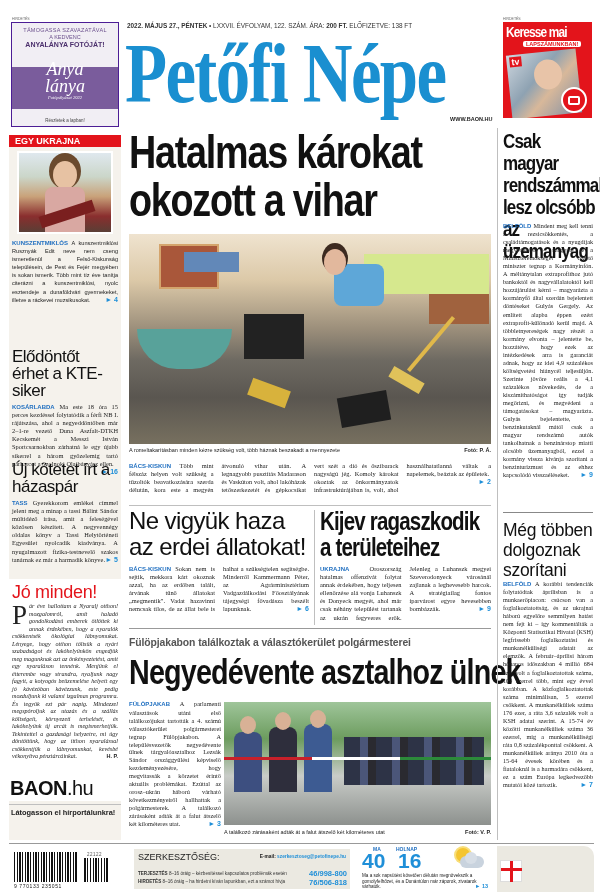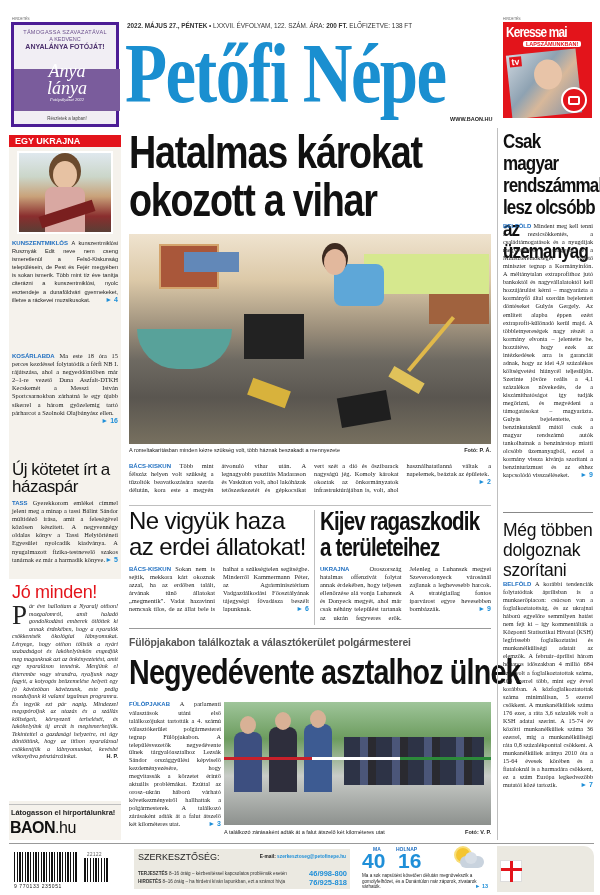--- a/index.html
+++ b/index.html
@@ -23,7 +23,7 @@
 <body>
 
 <div class="abs ad-label" style="left:12px;top:17px">HIRDETÉS</div>
-<div class="abs" style="left:11px;top:22px;width:108px;height:105px;background:#f1eef4;border:3px solid #4c1d95;text-align:center">
+<div class="abs" style="left:11px;top:22px;width:108px;height:105px;background:#f1eef4;border:1px solid #4c1d95;text-align:center">
   <div class="sans" style="font-size:5.5px;color:#6b4f8c;margin-top:4px;letter-spacing:.3px">TÁMOGASSA SZAVAZATÁVAL</div>
   <div class="sans" style="font-size:5.5px;color:#6b4f8c;margin-top:1px">A KEDVENC</div>
   <div class="sans" style="font-size:7px;color:#4b2f6c;font-weight:bold;margin-top:1px">ANYALÁNYA FOTÓJÁT!</div>

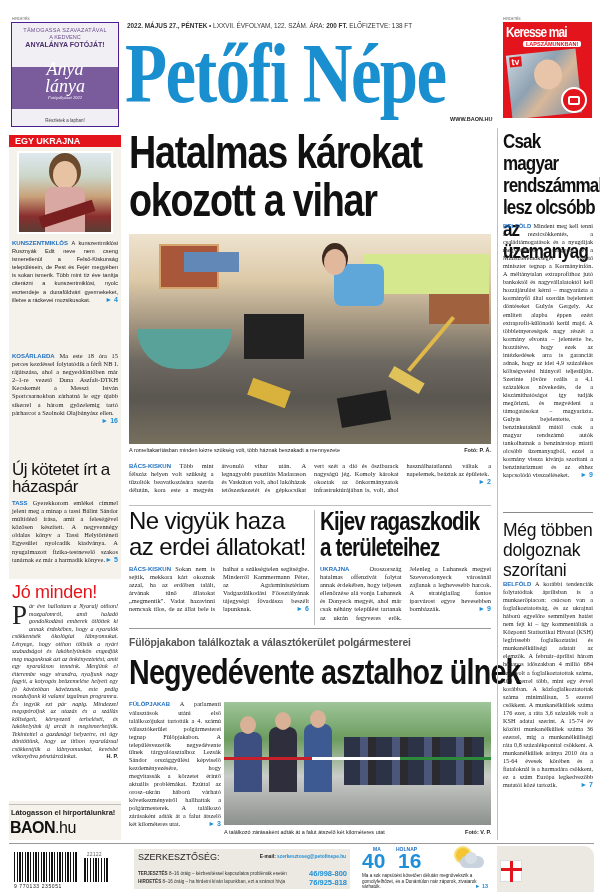--- a/index.html
+++ b/index.html
@@ -73,6 +73,7 @@
 </div>
 
 <div class="abs" style="left:12px;top:348px;width:106px">
+  <div class="sans" style="font-size:17px;line-height:17px;letter-spacing:-.5px;color:#111">Elődöntőt érhet a KTE-siker</div>
   <div class="body" style="margin-top:4px"><span class="kicker">KOSÁRLABDA</span> <span>Ma este 18 óra 15 perces kezdéssel folytatódik a férfi NB I. rájátszása, ahol a negyeddöntőben már 2–1-re vezető Duna Aszfalt-DTKH Kecskemét a Messzi István Sportcsarnokban zárhatná le egy újabb sikerrel a három győzelemig tartó párharcot a Szolnoki Olajbányász ellen.</span> <span class="ref">► 16</span></div>
 </div>
 

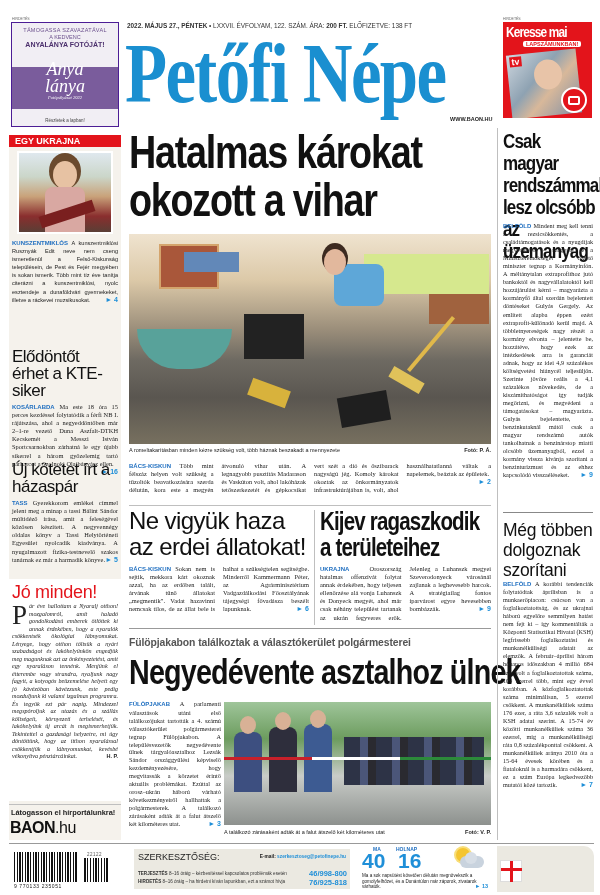--- a/index.html
+++ b/index.html
@@ -93,7 +93,7 @@
 </div>
 <div class="hline" style="left:9px;top:804px;width:112px"></div>
 <div class="abs sans" style="left:11px;top:808px;font-size:7.4px;font-weight:bold;color:#222;white-space:nowrap">Látogasson el hírportálunkra!</div>
-<div class="abs sans" style="left:10px;top:816px;font-size:16px;line-height:24px;letter-spacing:-.5px;white-space:nowrap">
+<div class="abs sans" style="left:10px;top:776px;font-size:20px;line-height:24px;letter-spacing:-.5px;white-space:nowrap">
   <b style="color:#111">BAON</b><span style="color:#111;font-weight:normal">.hu</span>
 </div>
 

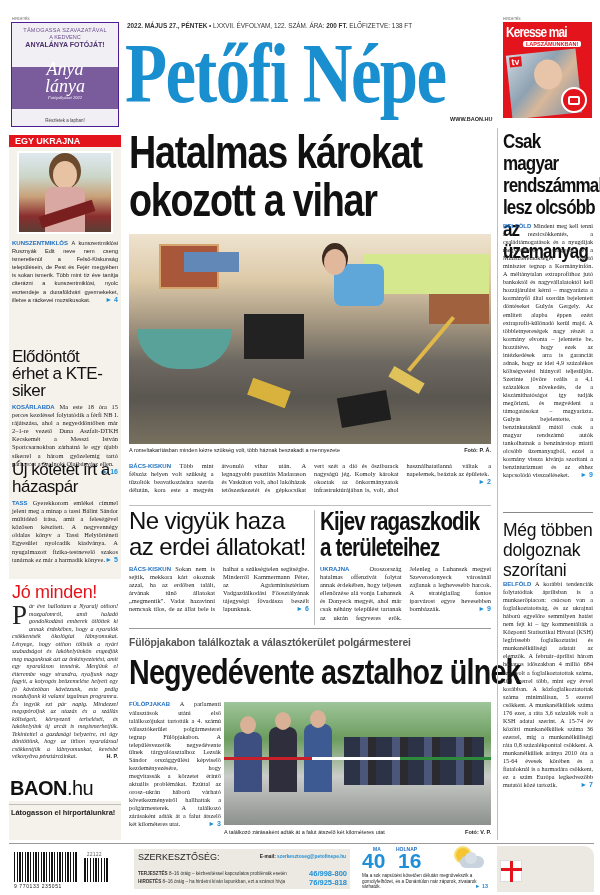--- a/index.html
+++ b/index.html
@@ -188,7 +188,7 @@
     <b>HIRDETÉS</b>
     <span>8–16 óráig – ha hirdetni kíván lapunkban, ezt a számot hívja</span>
   </div>
-  <div class="sans" style="position:absolute;right:3px;top:29px;font-size:7.5px;font-weight:bold;color:#1f8fd8">76/925-818</div>
+  <div class="sans" style="position:absolute;right:3px;top:29px;font-size:7.5px;font-weight:bold;color:#1f8fd8">76/506-818</div>
 </div>
 
 <div class="abs" style="left:360px;top:846px;width:130px;height:46px">

